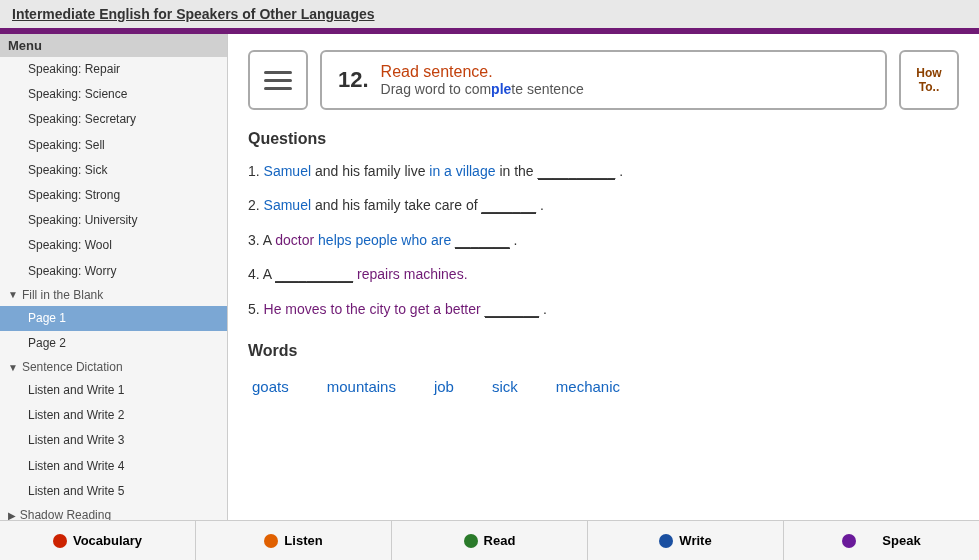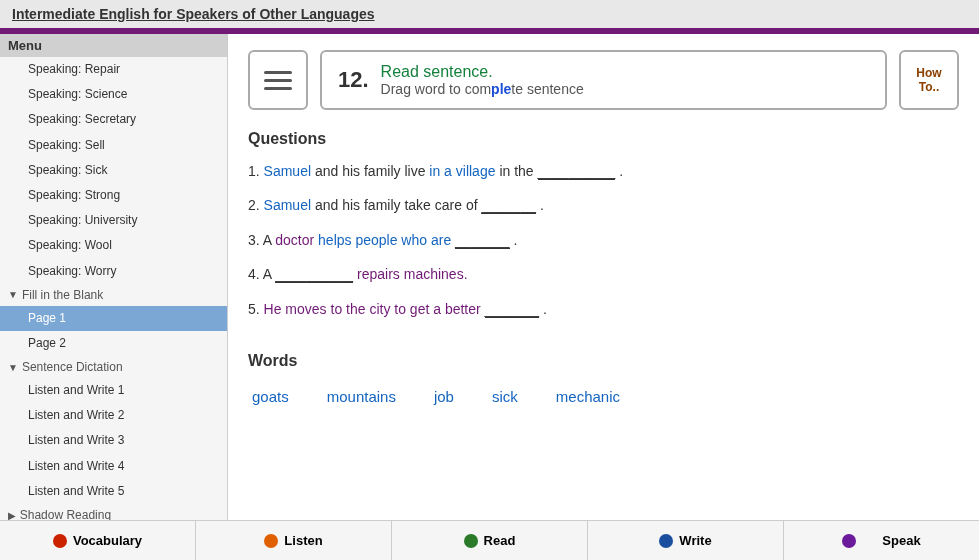--- a/index.html
+++ b/index.html
@@ -117,7 +117,7 @@
       font-size: 16px;
       color: #333;
     }
-    .instruction-main .line1 { font-size: 16px; color: #15803d; }
+    .instruction-main .line1 { font-size: 16px; color: #c2410c; }
     .instruction-main .line2 { font-size: 14px; color: #555; }
     .instruction-main .highlight { color: #1d4ed8; font-weight: bold; text-align: center; }
 

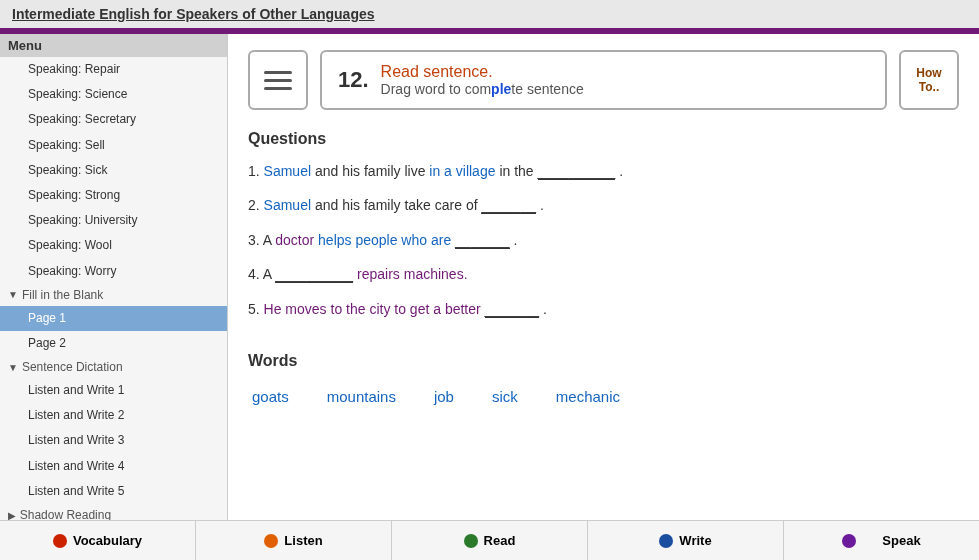--- a/index.html
+++ b/index.html
@@ -158,7 +158,7 @@
     .question .blank { color: #333; text-decoration: none; border-bottom: 1px solid #333; }
 
     .words-section {
-      margin-top: 32px;
+      margin-top: 22px;
     }
     .words-section h2 {
       font-size: 16px;

